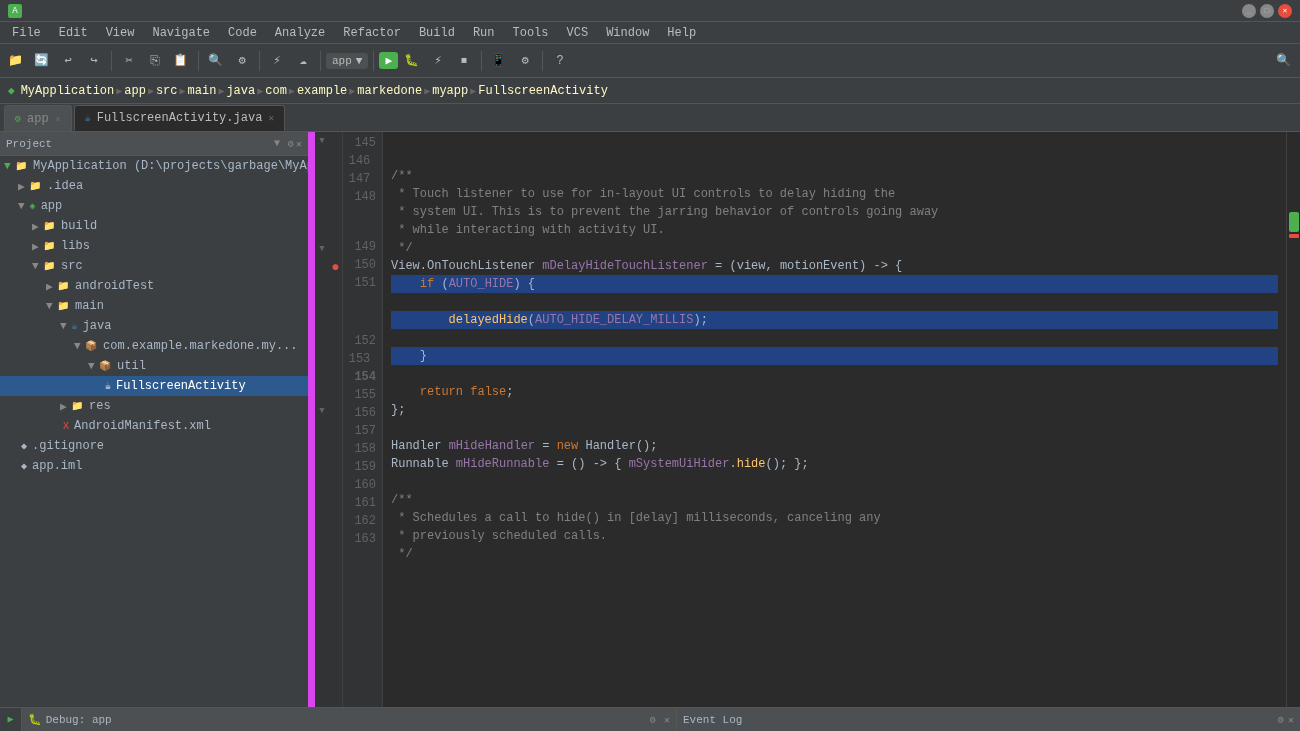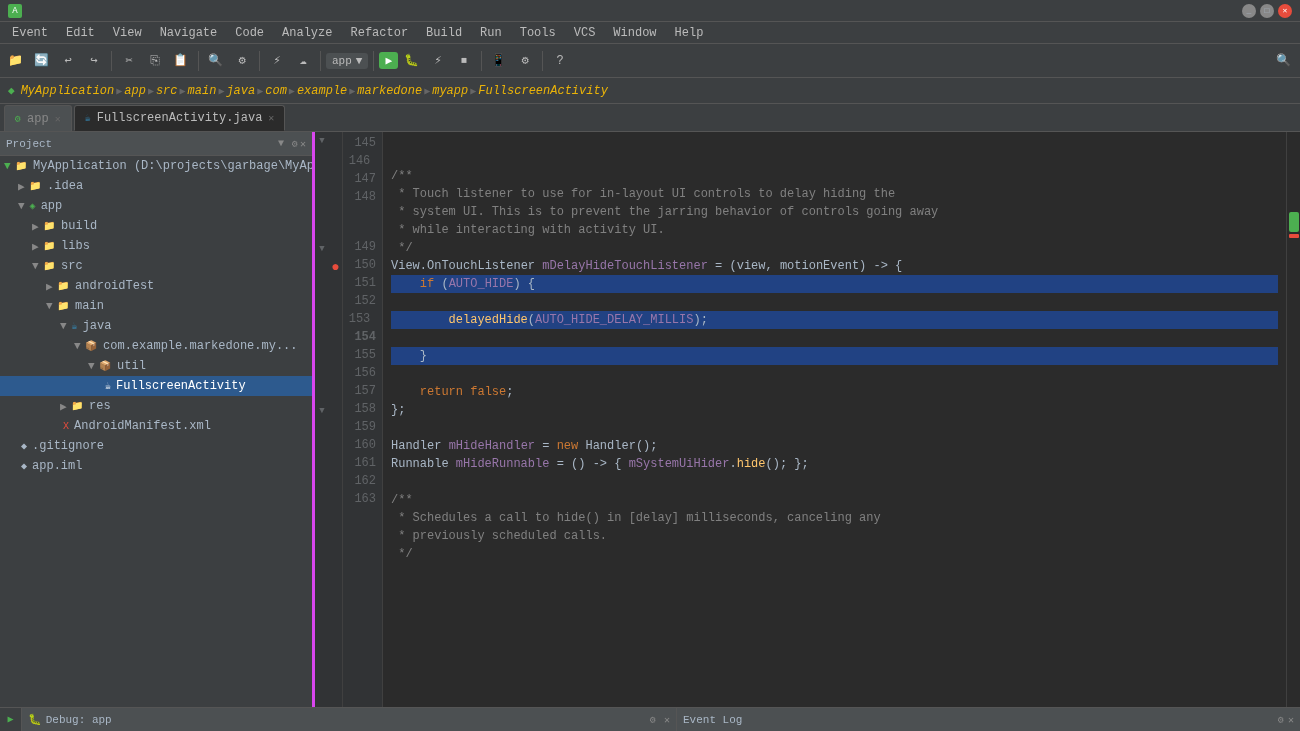--- a/index.html
+++ b/index.html
@@ -377,7 +377,7 @@
 </div>
 
 <div id="menu-bar">
-  <div class="menu-item">Event</div>
+  <div class="menu-item">File</div>
   <div class="menu-item">Edit</div>
   <div class="menu-item">View</div>
   <div class="menu-item">Navigate</div>

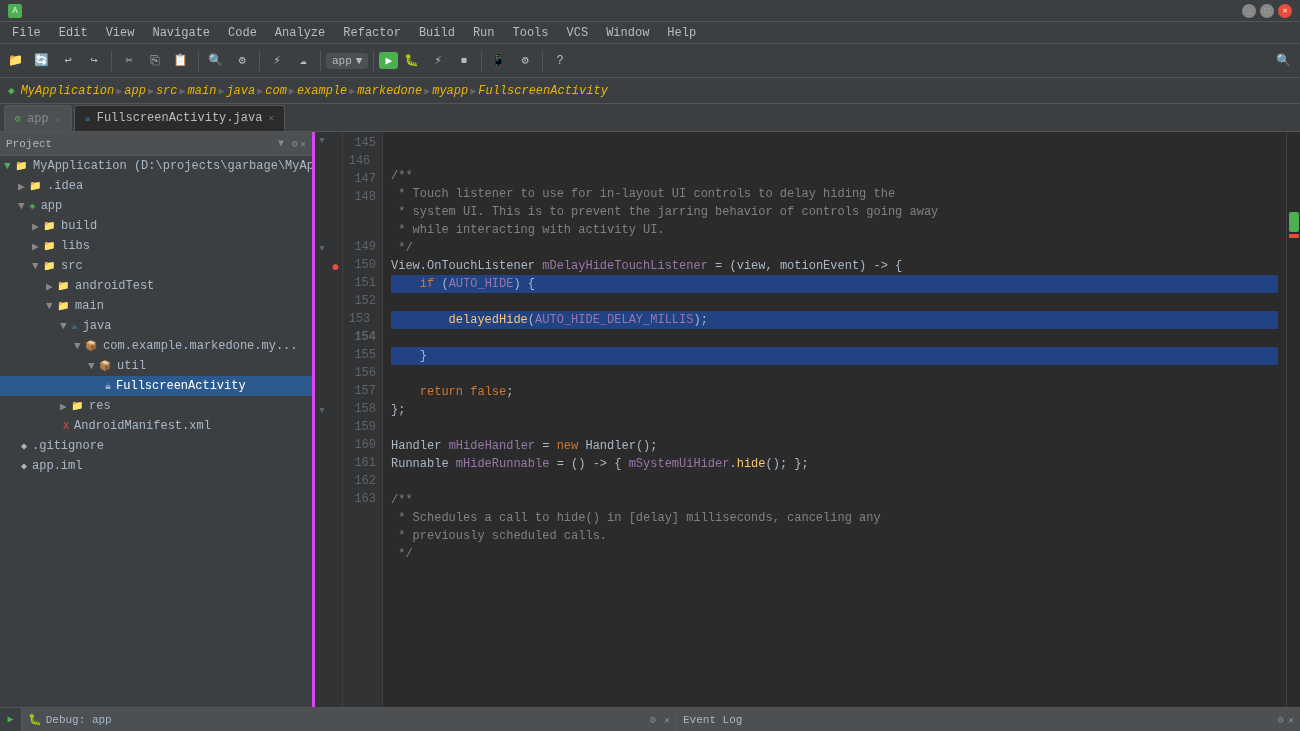--- a/index.html
+++ b/index.html
@@ -140,9 +140,8 @@
       display: flex;
       align-items: center;
       gap: 3px;
-      color: #eab308;
-      cursor: pointer;
-      font-style: italic;
+      color: #fef9c3;
+      cursor: pointer;
     }
     .breadcrumb-sep { color: #666; font-size: 10px; }
 

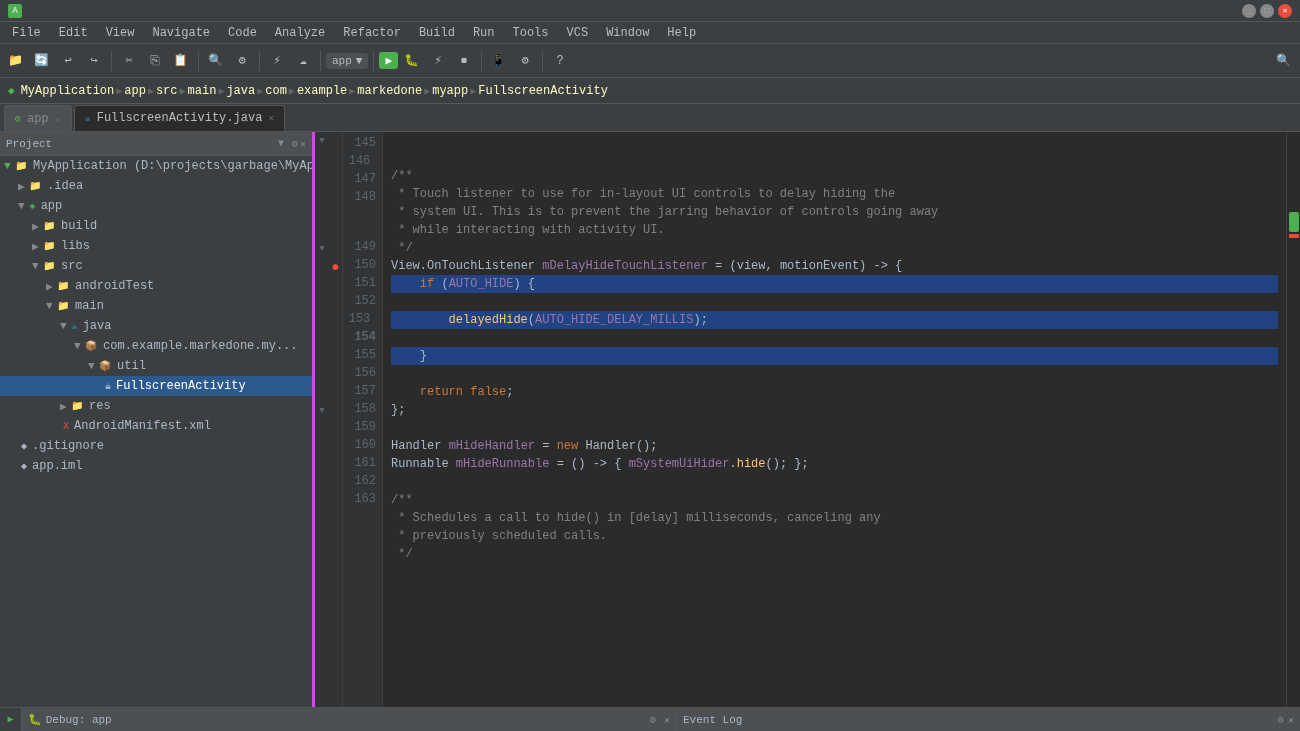--- a/index.html
+++ b/index.html
@@ -191,7 +191,7 @@
     #project-panel {
       width: 315px;
       background: #3c3f41;
-      border-right: 3px solid #d946ef;
+      border-right: 7px solid #d946ef;
       display: flex;
       flex-direction: column;
       overflow: hidden;

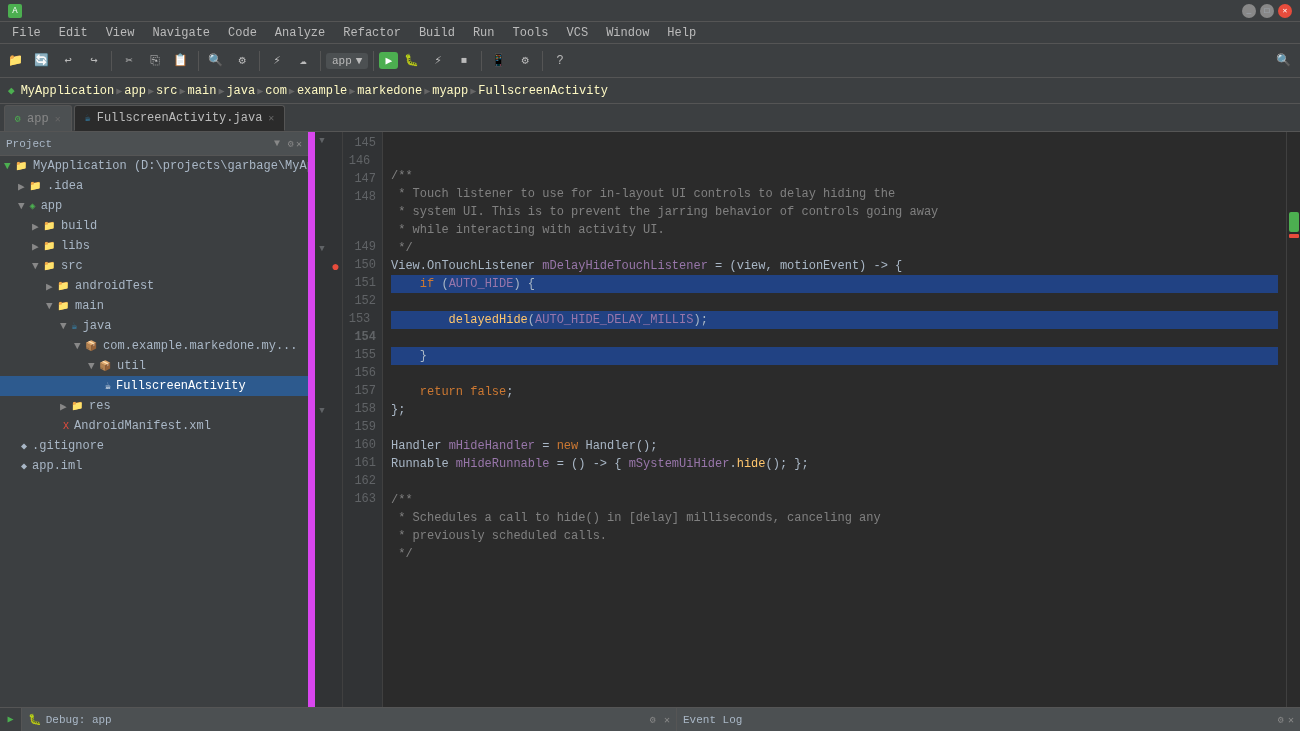--- a/index.html
+++ b/index.html
@@ -602,7 +602,7 @@
       <div id="line-numbers">
           <div style="height:18px;">145</div>
           <div style="height:18px;text-align:center;">146</div>
-          <div style="height:18px;">147</div>
+          <div style="height:18px;text-align:center;">147</div>
           <div style="height:18px;">148</div>
           <div style="height:18px;margin-top:32px;">149</div>
           <div style="height:18px;">150</div>

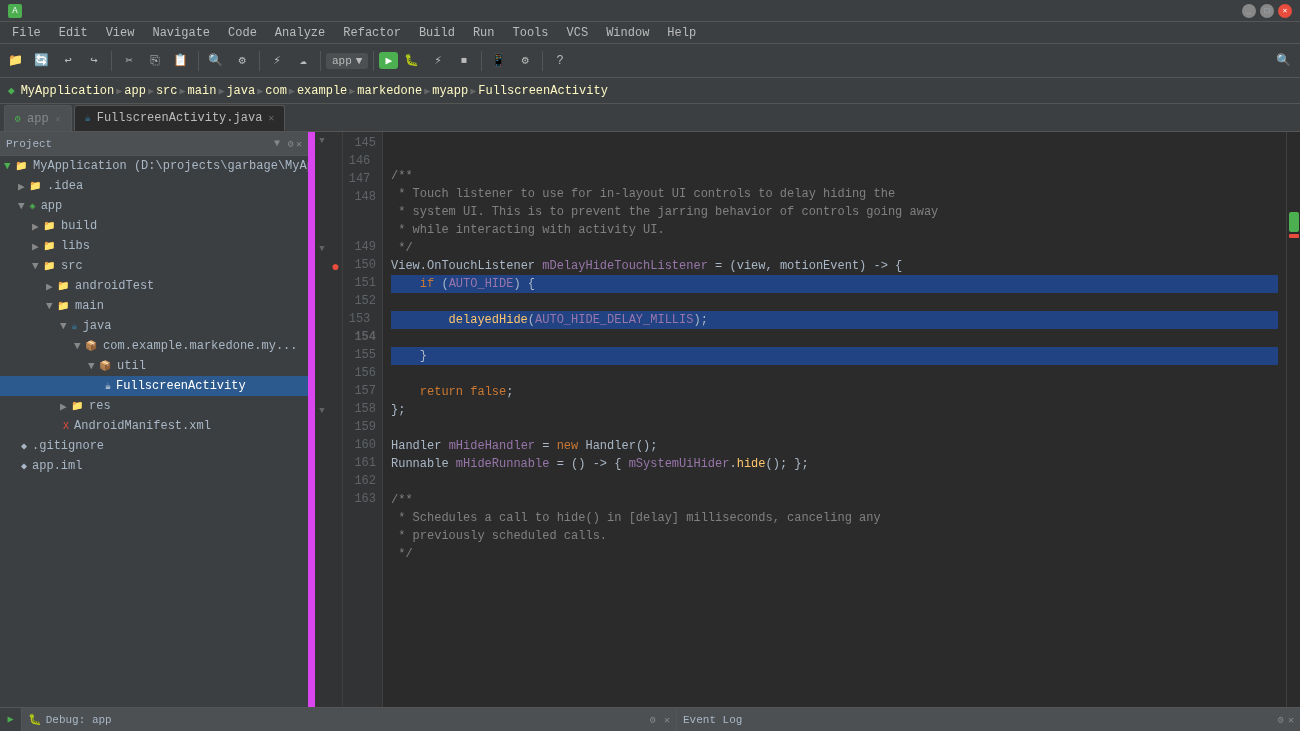--- a/index.html
+++ b/index.html
@@ -607,7 +607,7 @@
           <div style="height:18px;margin-top:32px;">149</div>
           <div style="height:18px;">150</div>
           <div style="height:18px;">151</div>
-          <div style="height:18px;">152</div>
+          <div style="height:18px;margin-top:40px;">152</div>
           <div style="height:18px;text-align:center;">153</div>
           <div style="height:18px;font-weight:bold;">154</div>
           <div style="height:18px;">155</div>

